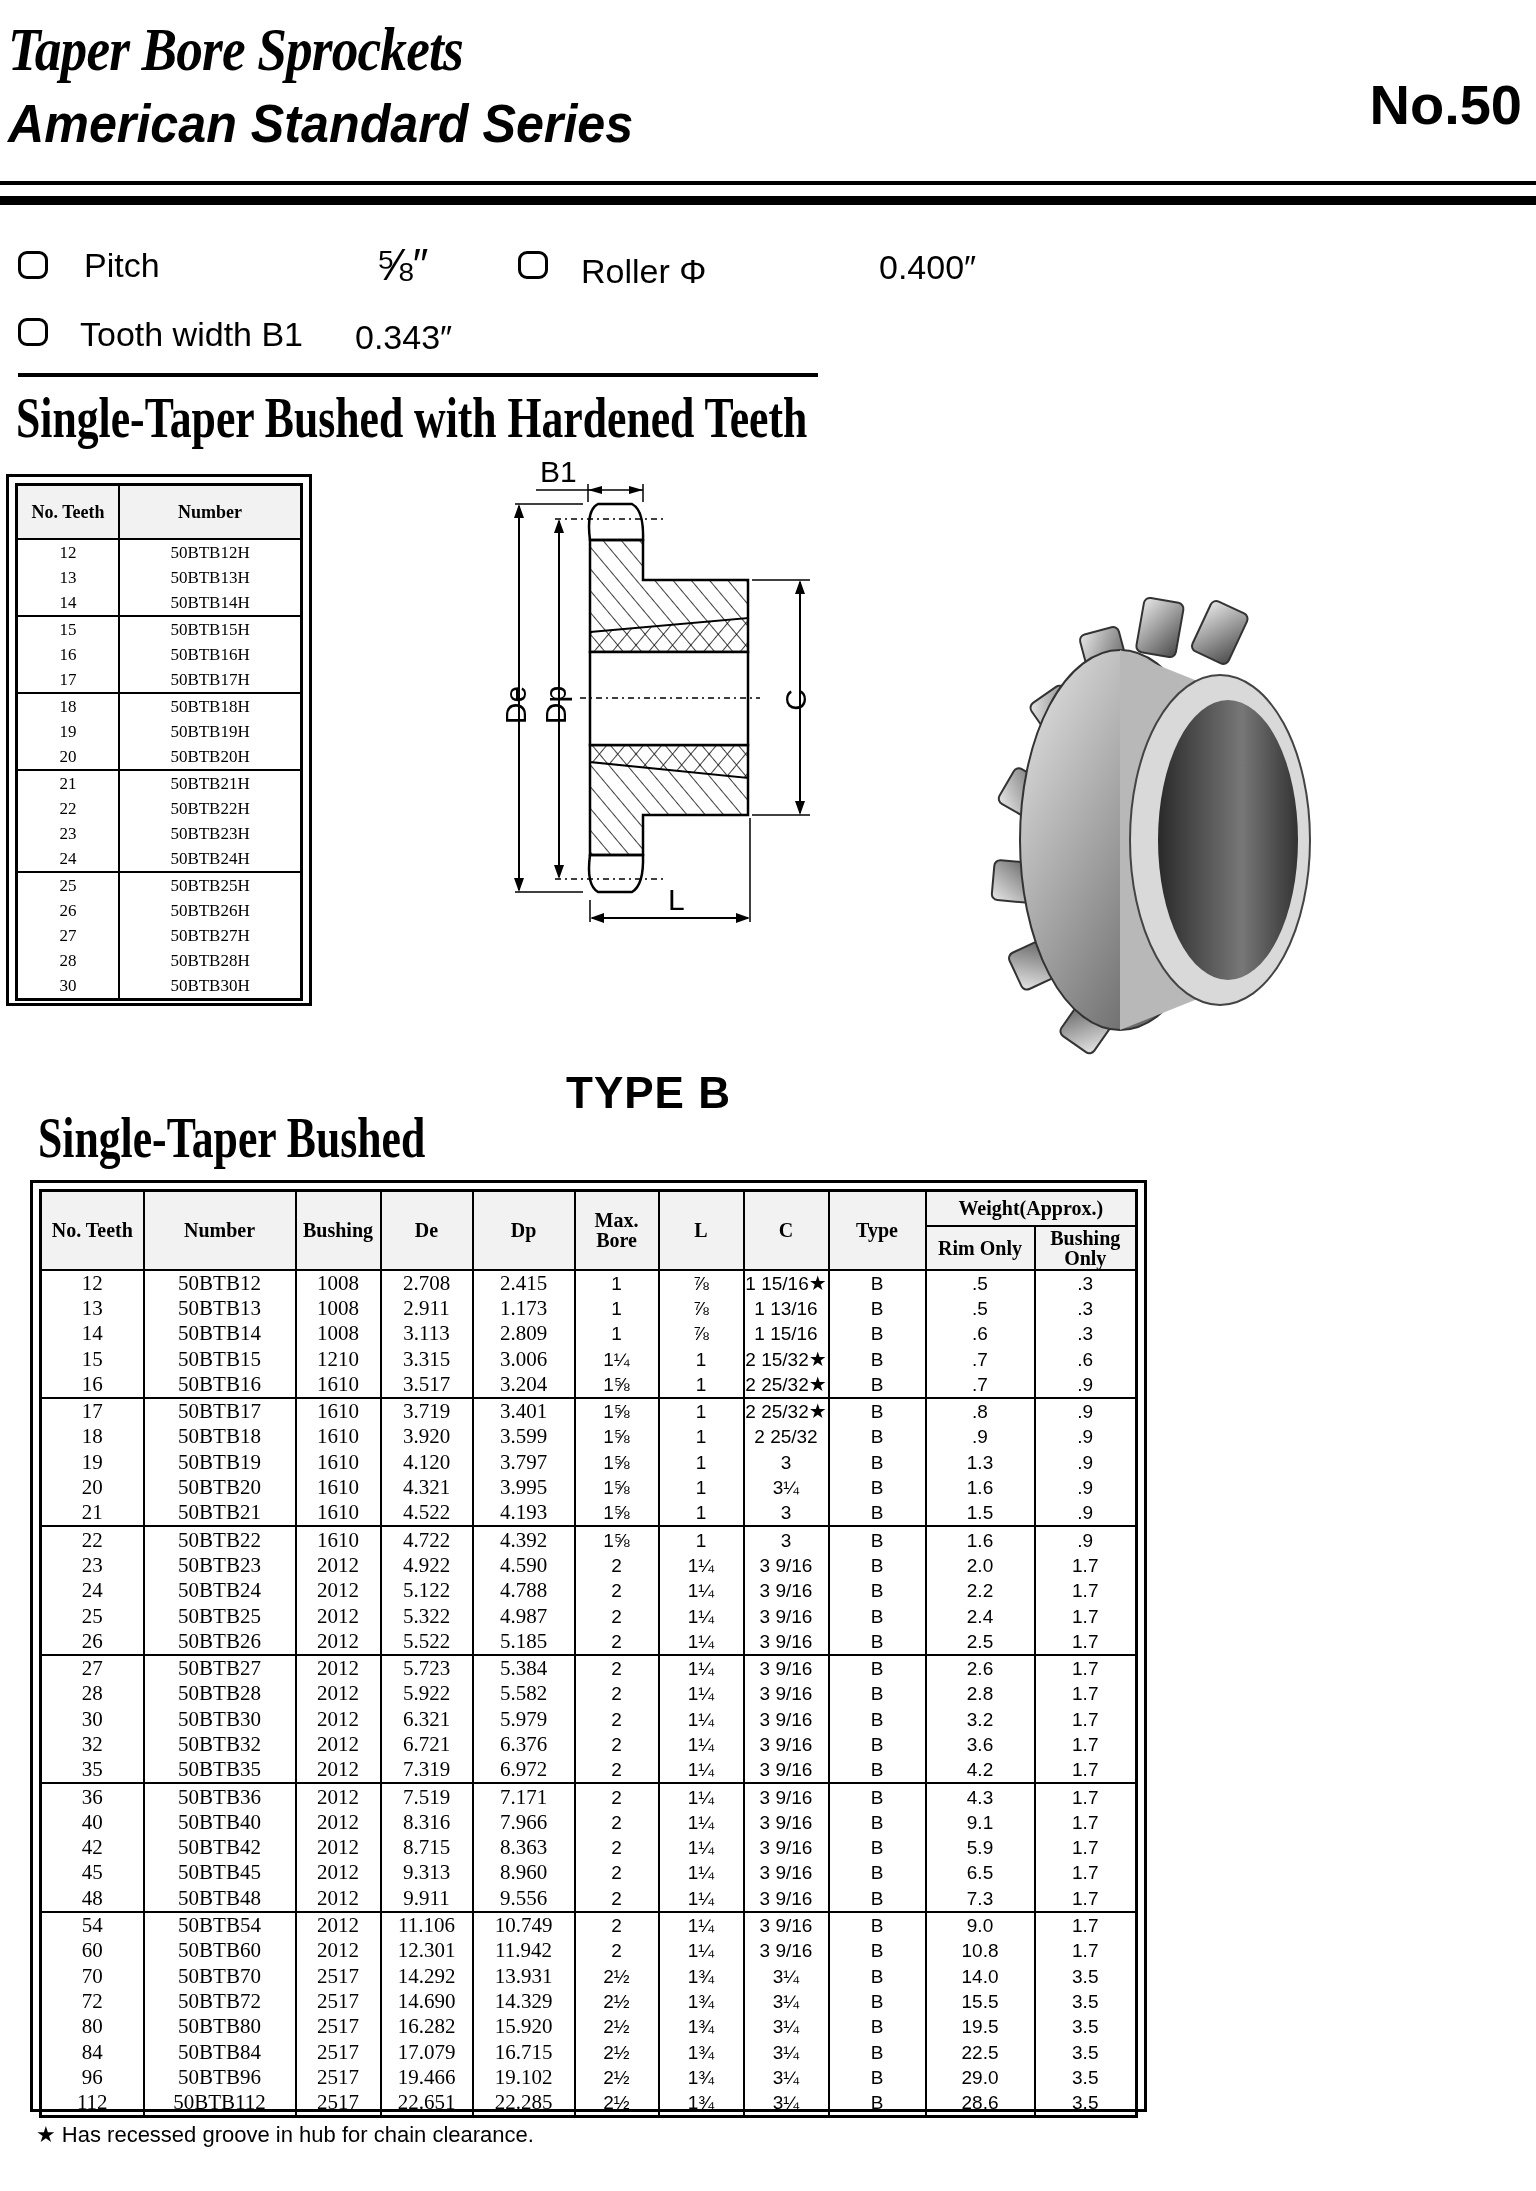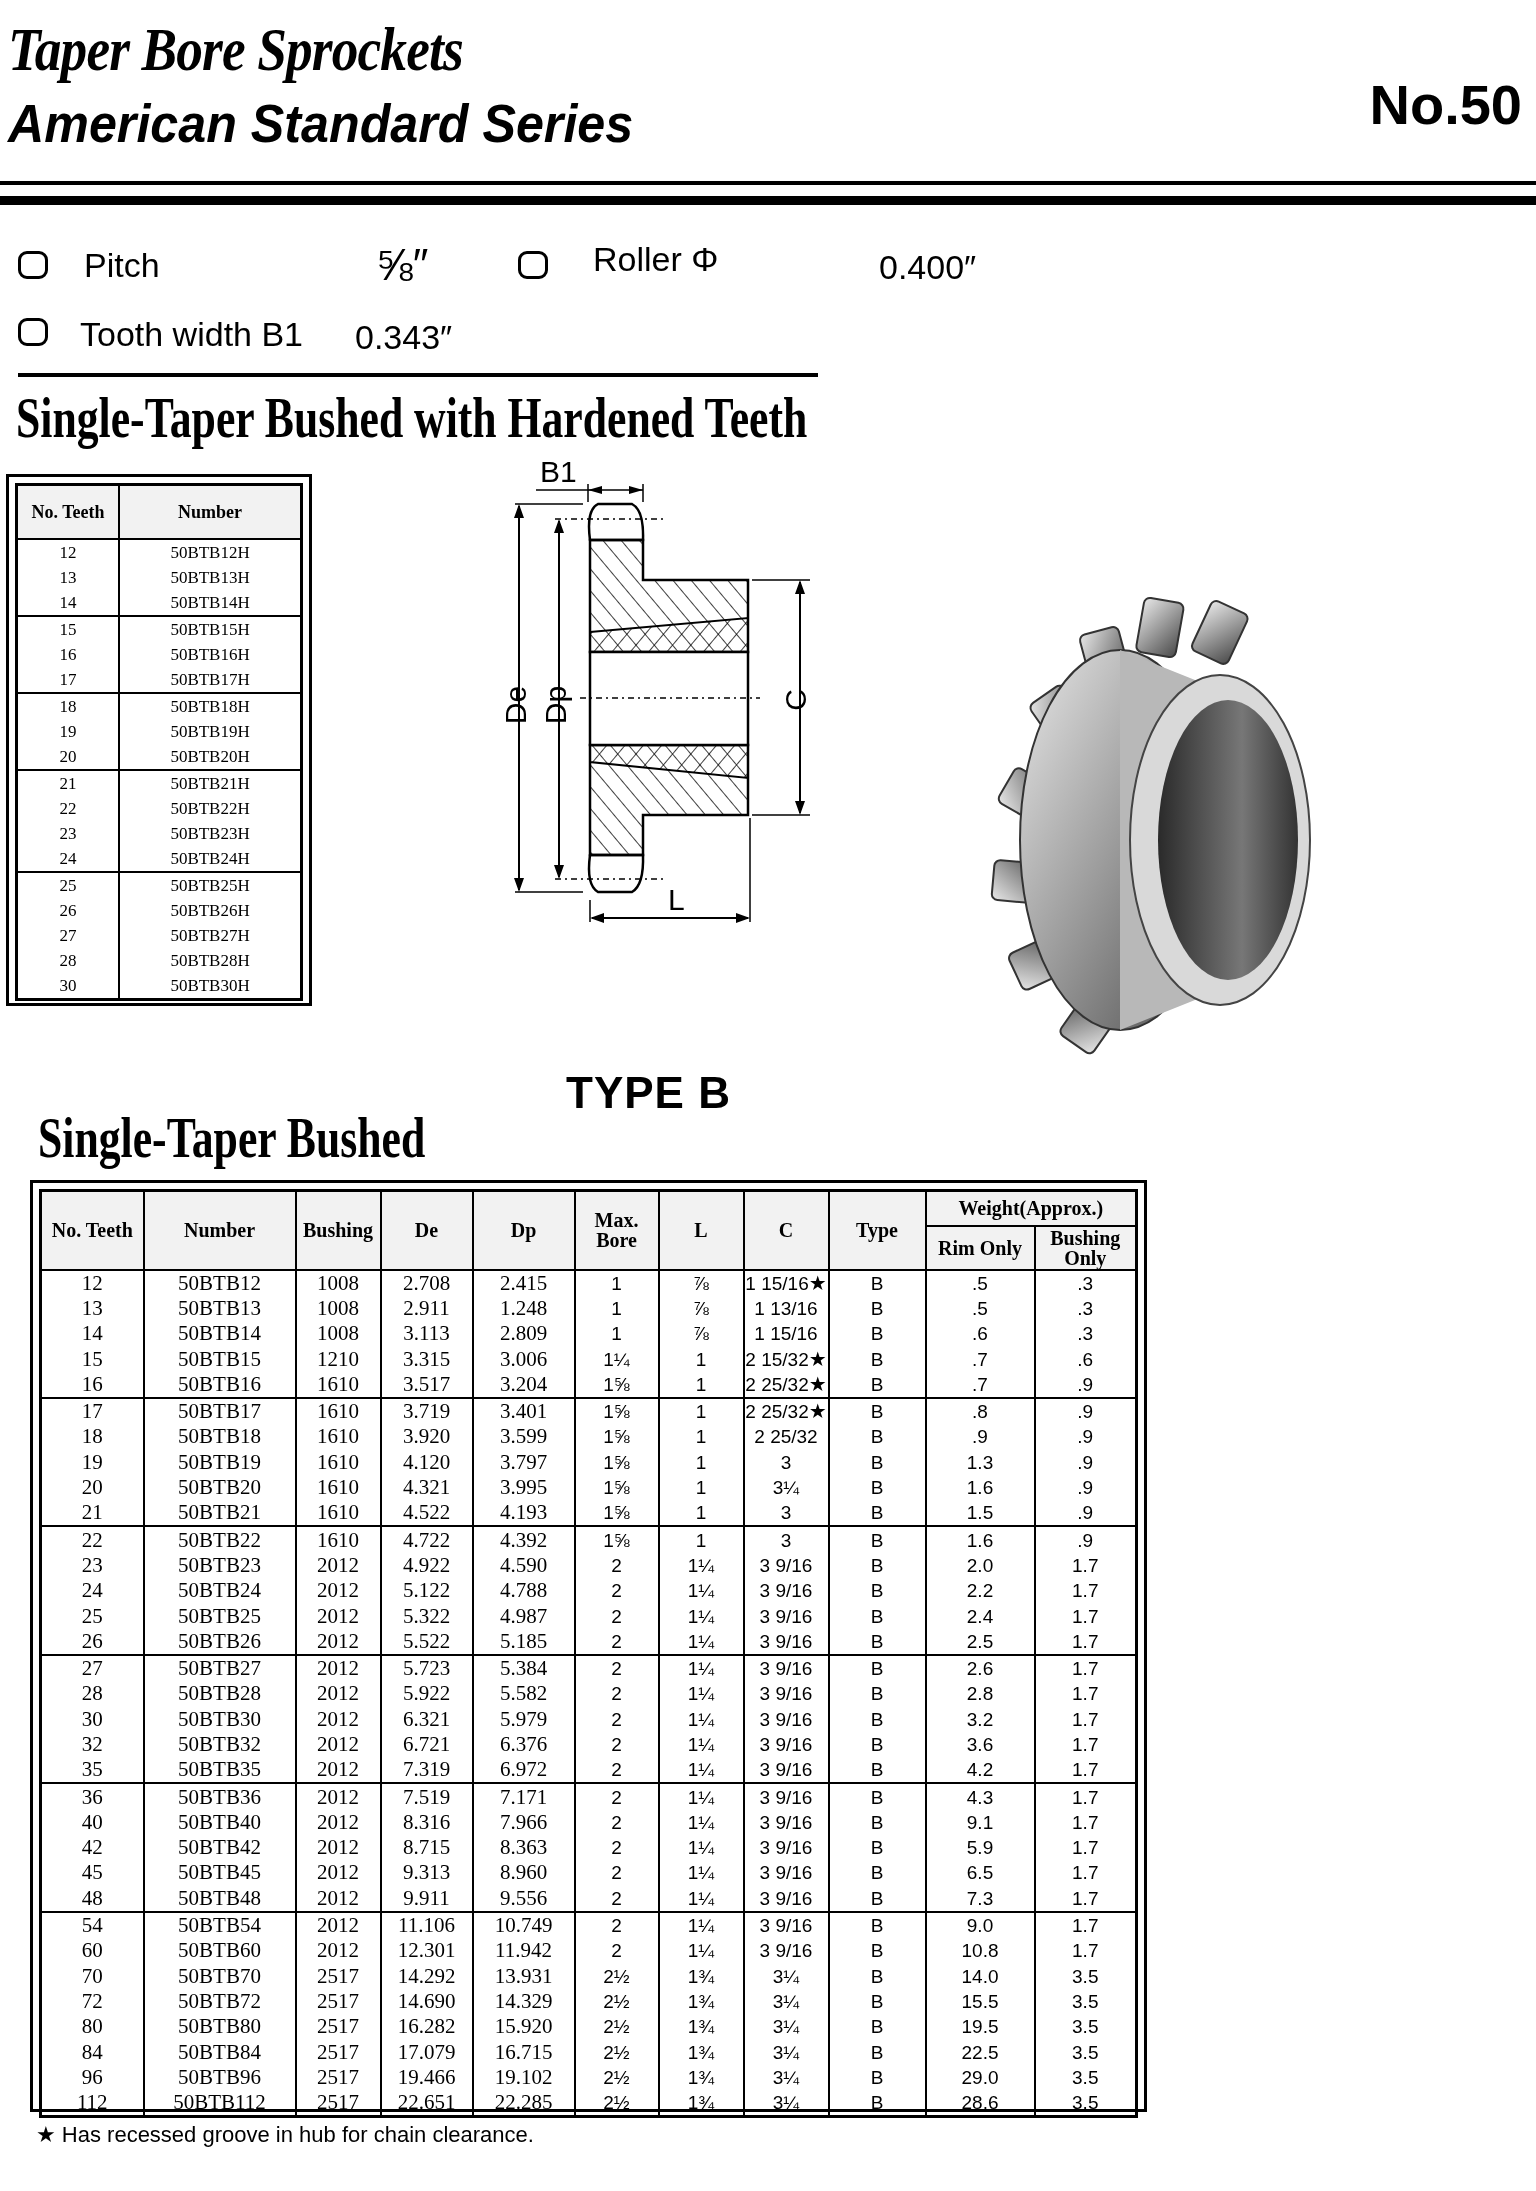--- a/index.html
+++ b/index.html
@@ -45,7 +45,7 @@
 <div class="abs spec" style="left:84px;top:246px;text-align:right;">Pitch</div>
 <div class="abs spec" style="left:376px;top:240px;font-size:44px;">⅝″</div>
 <div class="abs bullet" style="left:518px;top:251px;"></div>
-<div class="abs spec" style="left:581px;top:240px;margin-left:12px;">Roller Φ</div>
+<div class="abs spec" style="left:581px;top:252px;">Roller Φ</div>
 <div class="abs spec" style="left:879px;top:248px;">0.400″</div>
 <div class="abs bullet" style="left:18px;top:318px;"></div>
 <div class="abs spec" style="left:80px;top:315px;text-align:center;">Tooth width B1</div>

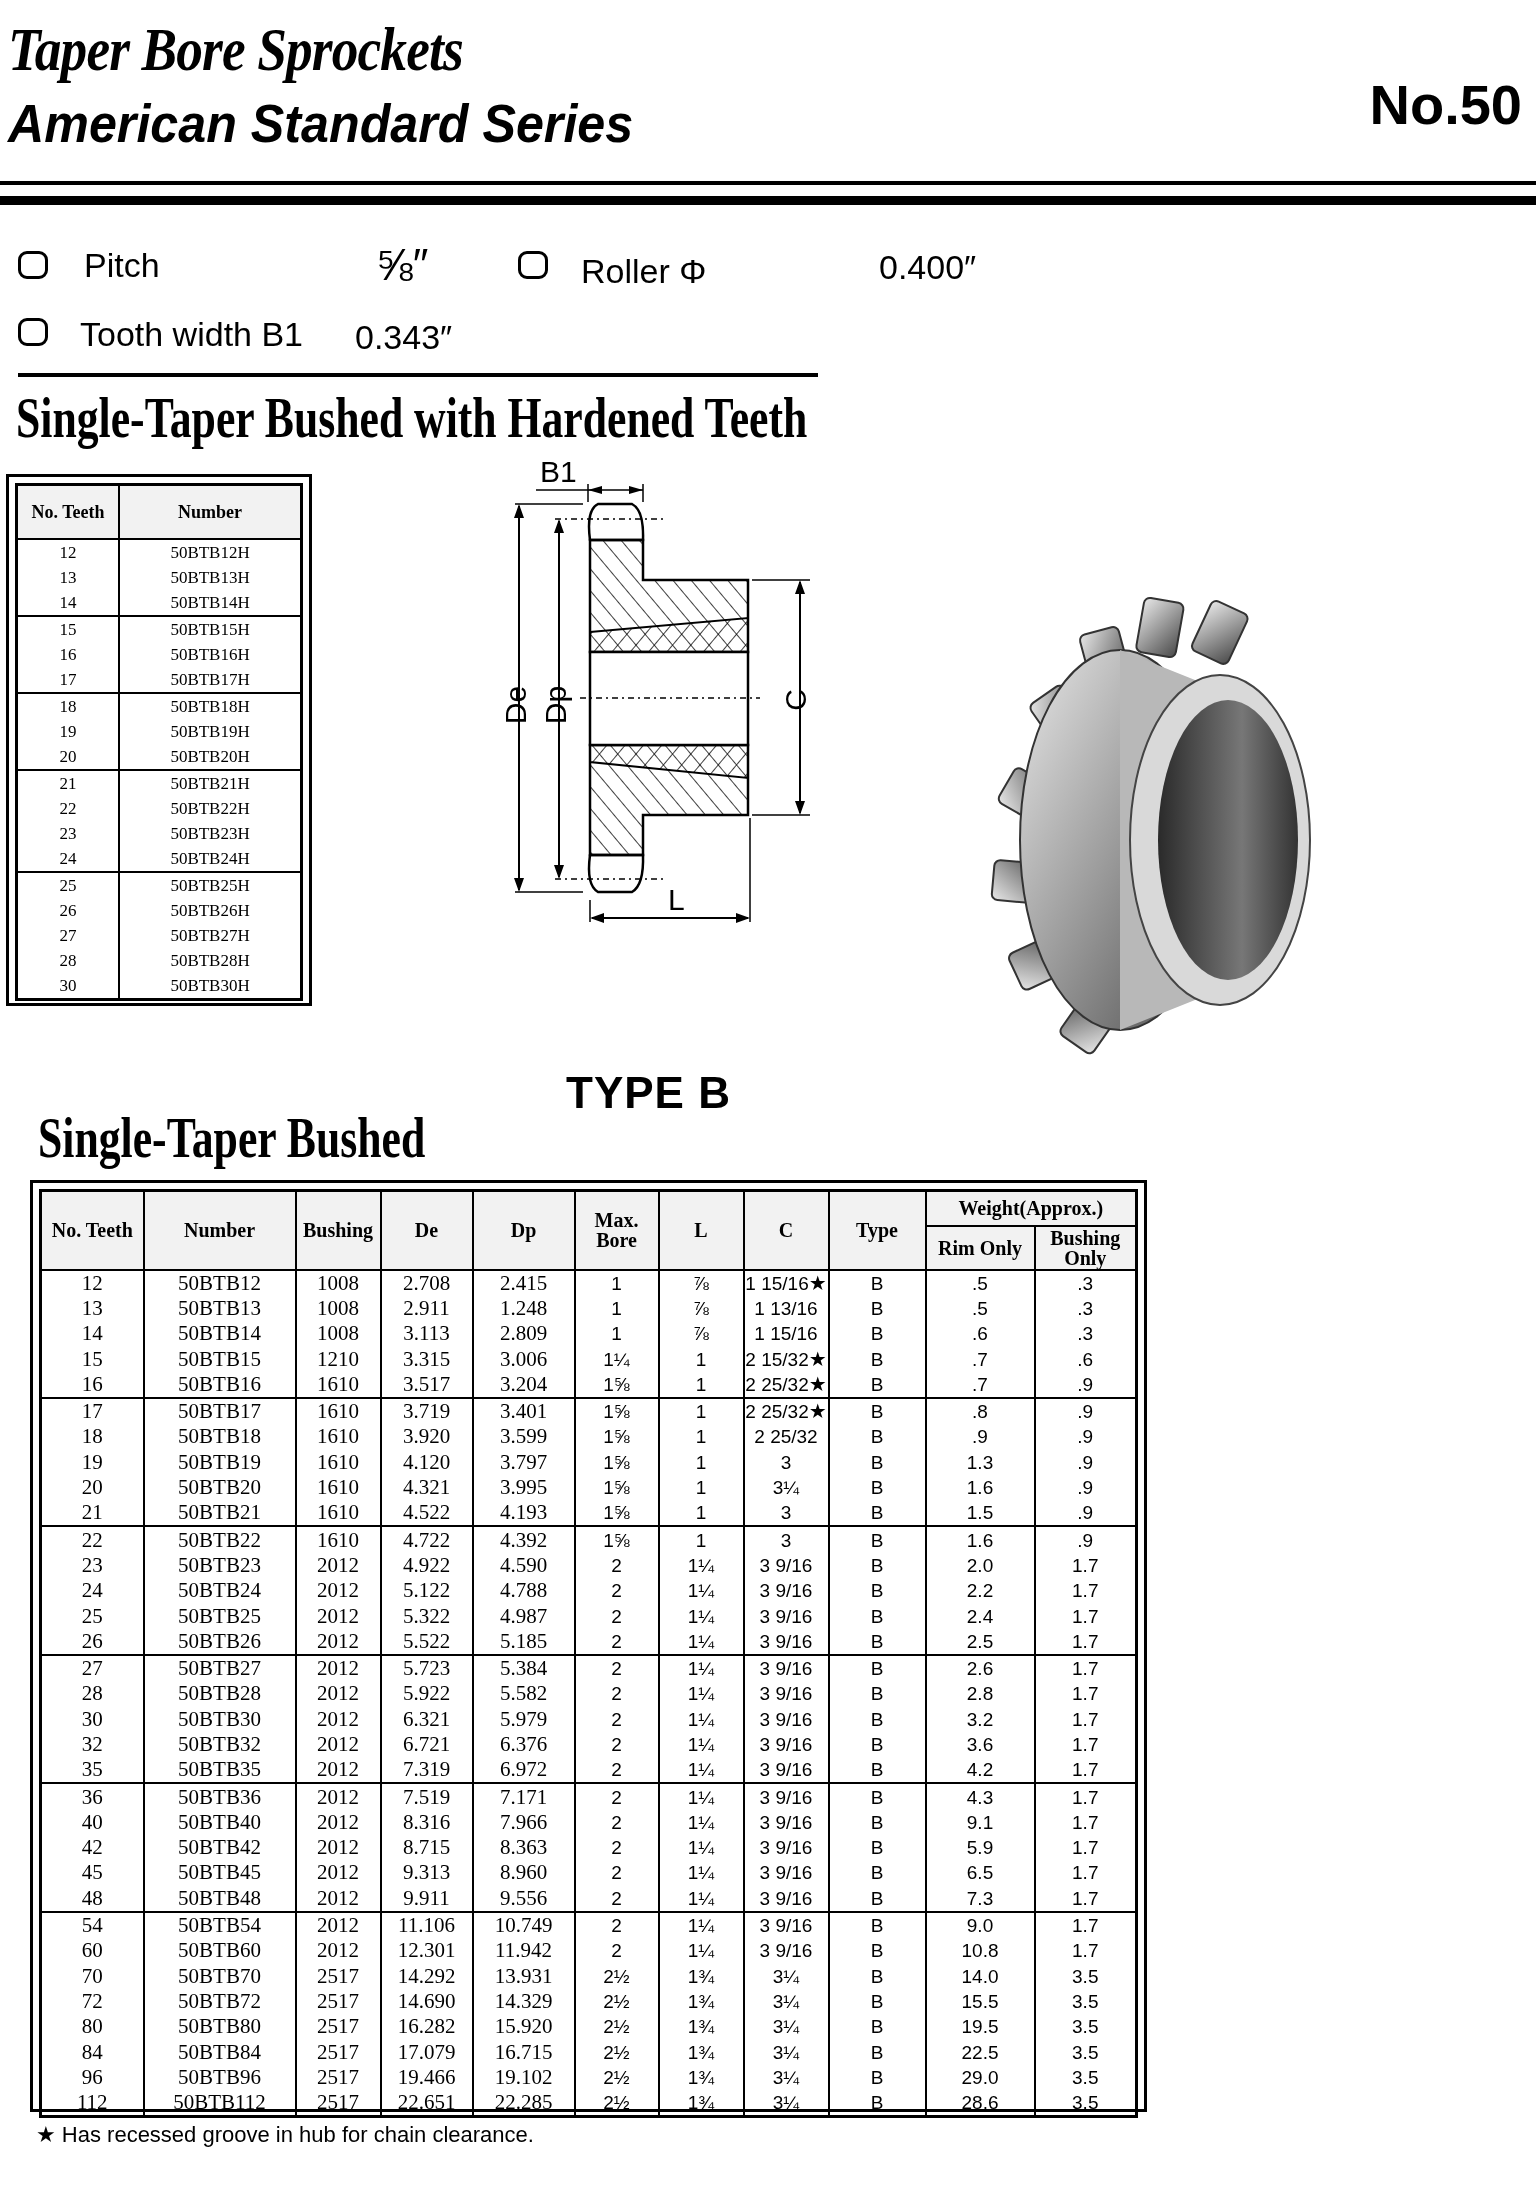--- a/index.html
+++ b/index.html
@@ -278,7 +278,7 @@
           <td class="serif">50BTB13</td>
           <td class="serif">1008</td>
           <td class="serif">2.911</td>
-          <td class="serif">1.248</td>
+          <td class="serif">1.173</td>
           <td class="sans">1</td>
           <td class="sans">⅞</td>
           <td class="sans"><span>1 13/16</span></td>

